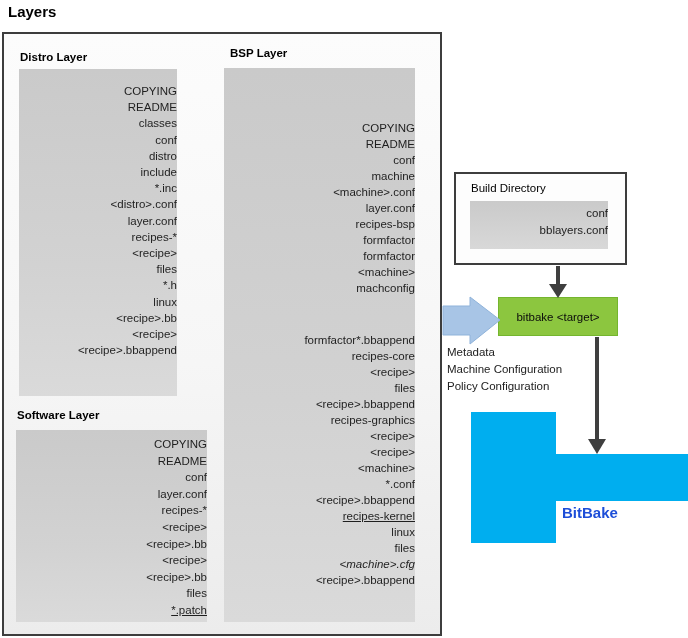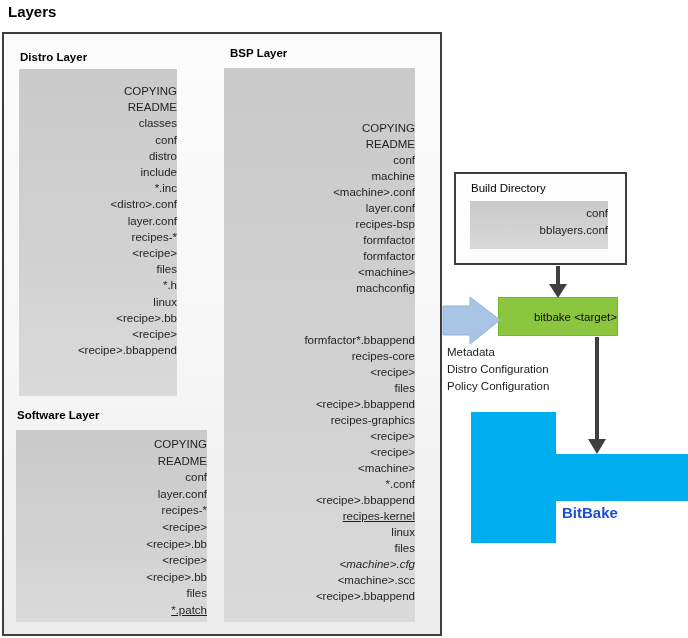--- a/index.html
+++ b/index.html
@@ -46,7 +46,7 @@
   .target-box{
     left:498px;top:297px;width:120px;height:39px;box-sizing:border-box;
     background:var(--green,#8CC63F);border:1px solid var(--green-border,#74B52E);
-    display:flex;align-items:center;justify-content:flex-end;
+    display:flex;align-items:center;justify-content:center;
     font-size:11.5px;color:#0c0c0c;white-space:nowrap;
   }
   .inputs-note{left:447px;top:344px;font-size:11.5px;color:#222;}

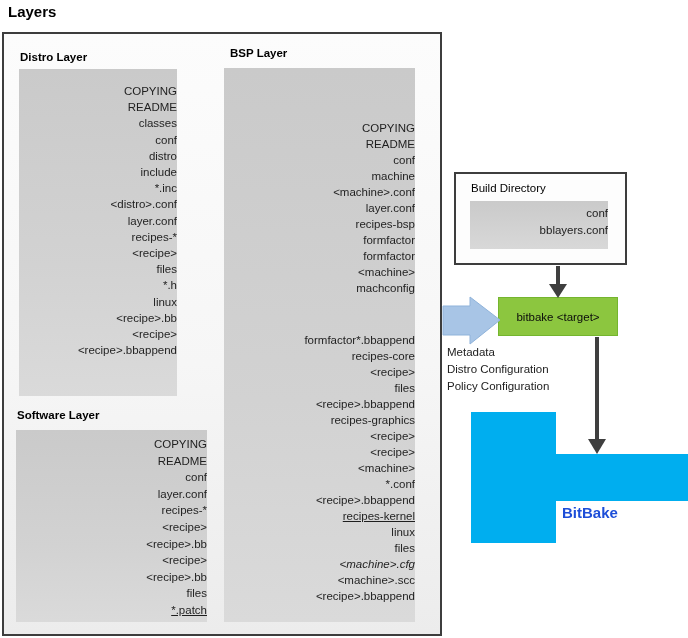--- a/index.html
+++ b/index.html
@@ -151,7 +151,7 @@
 
   <div class="abs inputs-note">
     <div>Metadata</div>
-    <div>Distro Configuration</div>
+    <div>Machine Configuration</div>
     <div>Policy Configuration</div>
   </div>
 

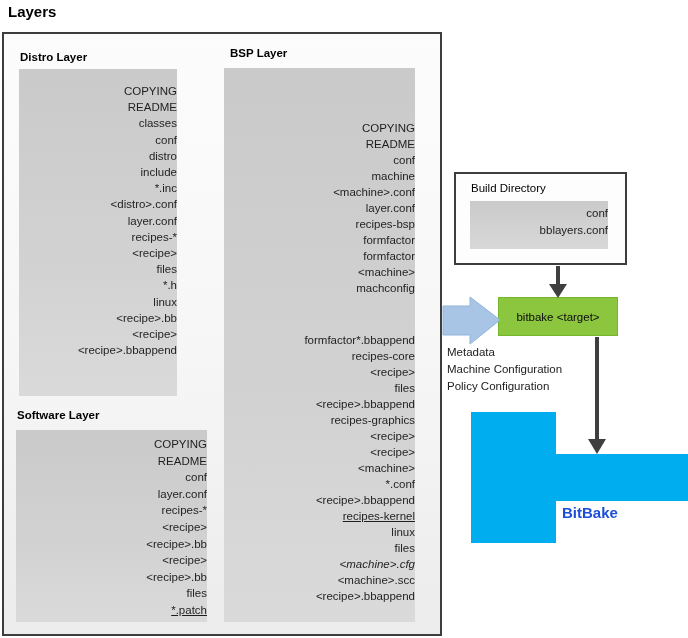--- a/index.html
+++ b/index.html
@@ -117,7 +117,6 @@
         <div class="tree-line" style="padding-left: 11px;">linux</div>
         <div class="tree-line" style="padding-left: 22px;">files</div>
         <div class="tree-line" style="padding-left: 33px; font-style: italic;">&lt;machine&gt;.cfg</div>
-        <div class="tree-line" style="padding-left: 33px;">&lt;machine&gt;.scc</div>
         <div class="tree-line" style="padding-left: 22px;">&lt;recipe&gt;.bbappend</div>
       </div>
 

